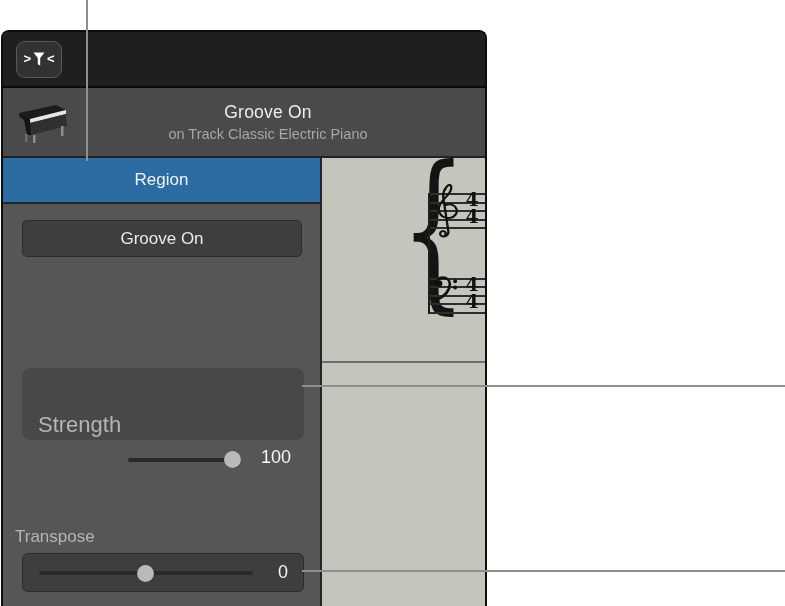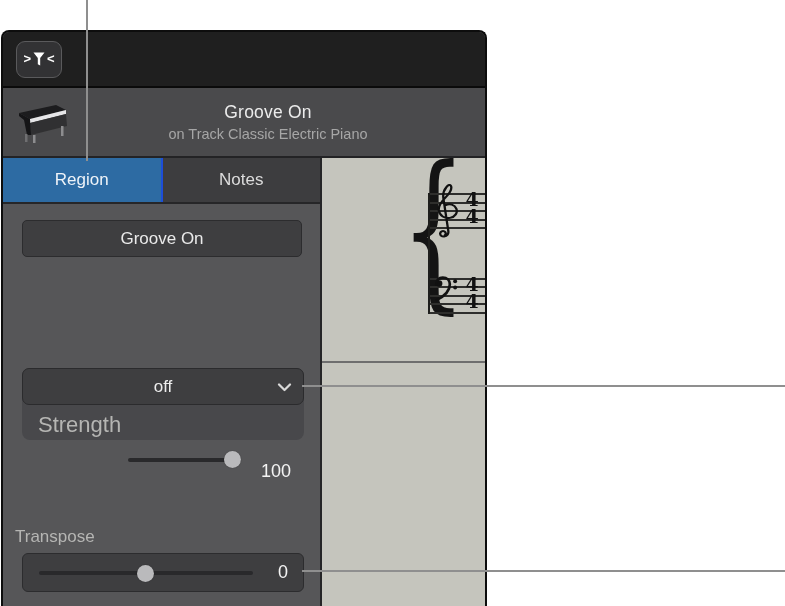--- a/index.html
+++ b/index.html
@@ -171,7 +171,6 @@
 
         <div class="tabbar">
           <div class="tab active">Region</div>
-          <div class="tab">Notes</div>
         </div>
 
         <div class="name-box">Groove On</div>

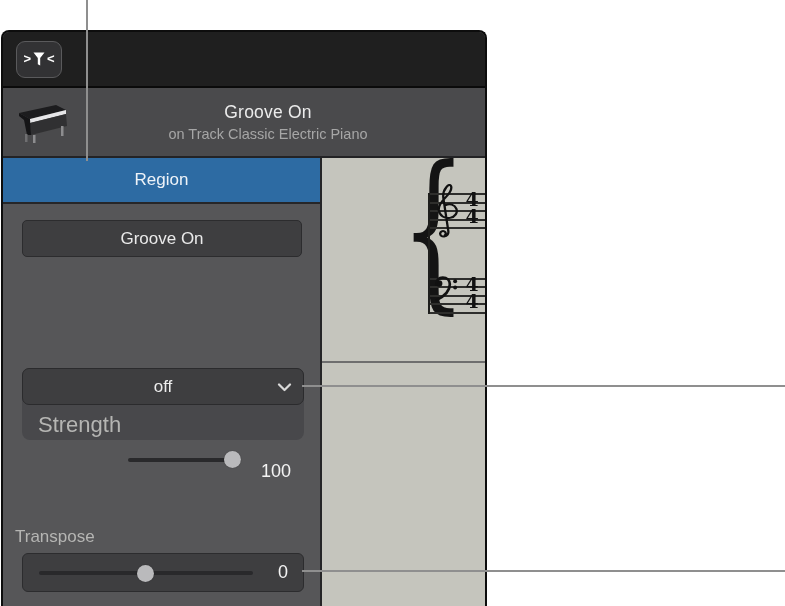--- a/index.html
+++ b/index.html
@@ -177,12 +177,6 @@
 
 
         <div class="group-box">
-          <div class="dropdown">
-            <span>off</span>
-            <svg class="chev" width="15" height="9" viewBox="0 0 15 9">
-              <polyline points="2,1.5 7.5,7 13,1.5" fill="none" stroke="#d9d9d9" stroke-width="2.2" stroke-linecap="round" stroke-linejoin="round"></polyline>
-            </svg>
-          </div>
           <div class="strength-row">
             <span class="row-label">Strength</span>
             <div class="slider-track strength-track"></div>

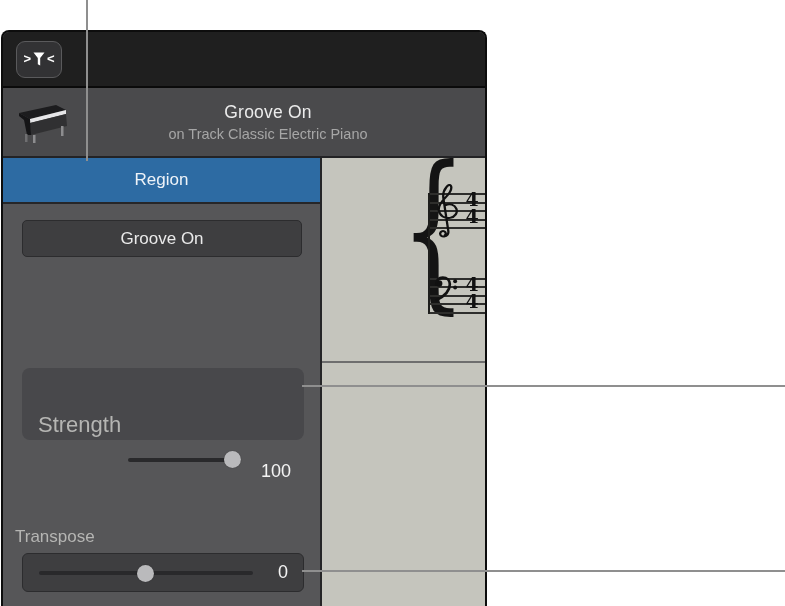--- a/index.html
+++ b/index.html
@@ -93,7 +93,7 @@
   .strength-track { left:106px; top:53px; width:113px; }
   .strength-thumb { left:202px; top:46px; }
   .strength-value {
-    position:absolute; right:13px; top:56px; font-size:18px; color:#f4f4f4;
+    position:absolute; right:13px; top:42px; font-size:18px; color:#f4f4f4;
   }
 
   .transpose-box {

